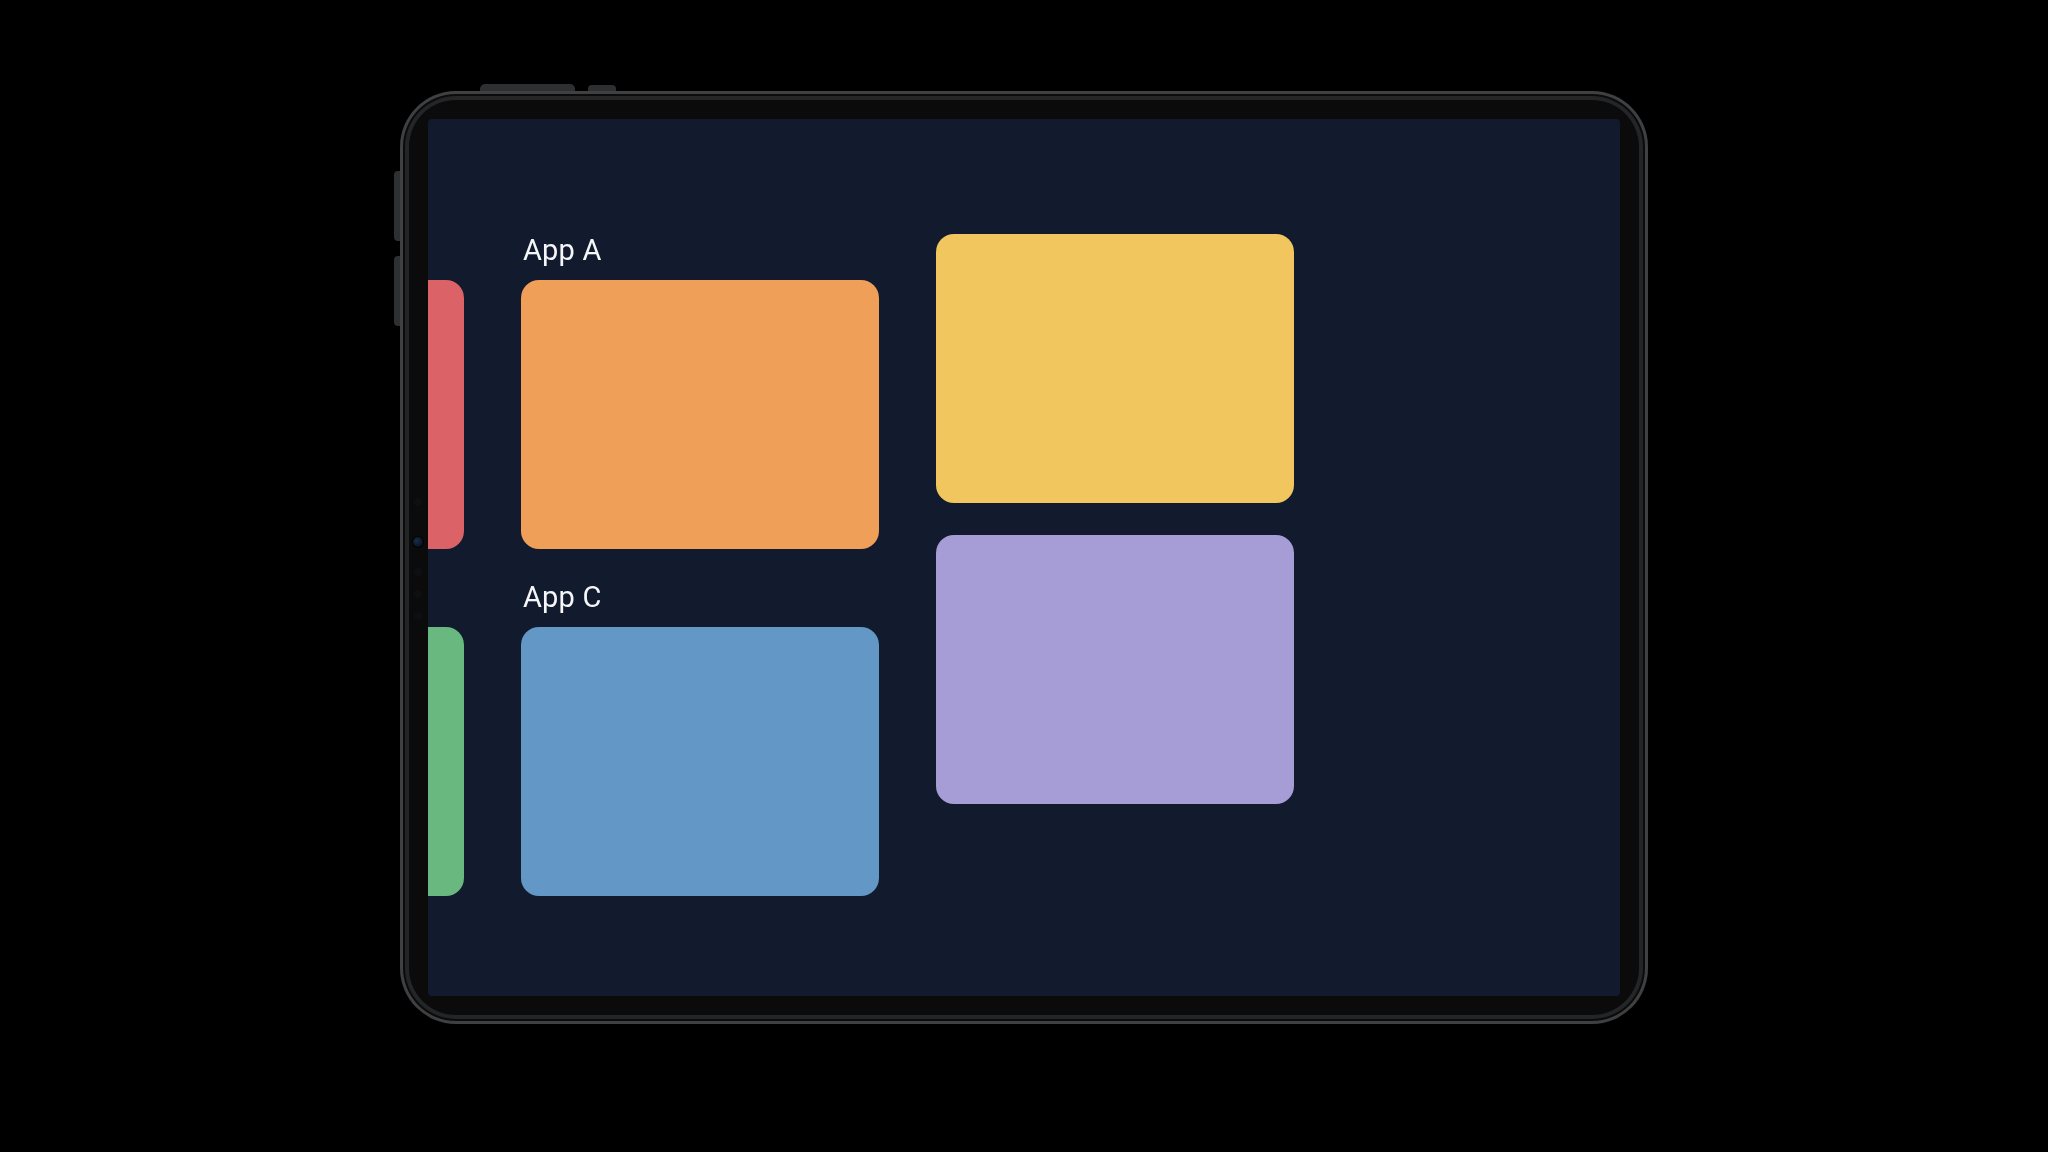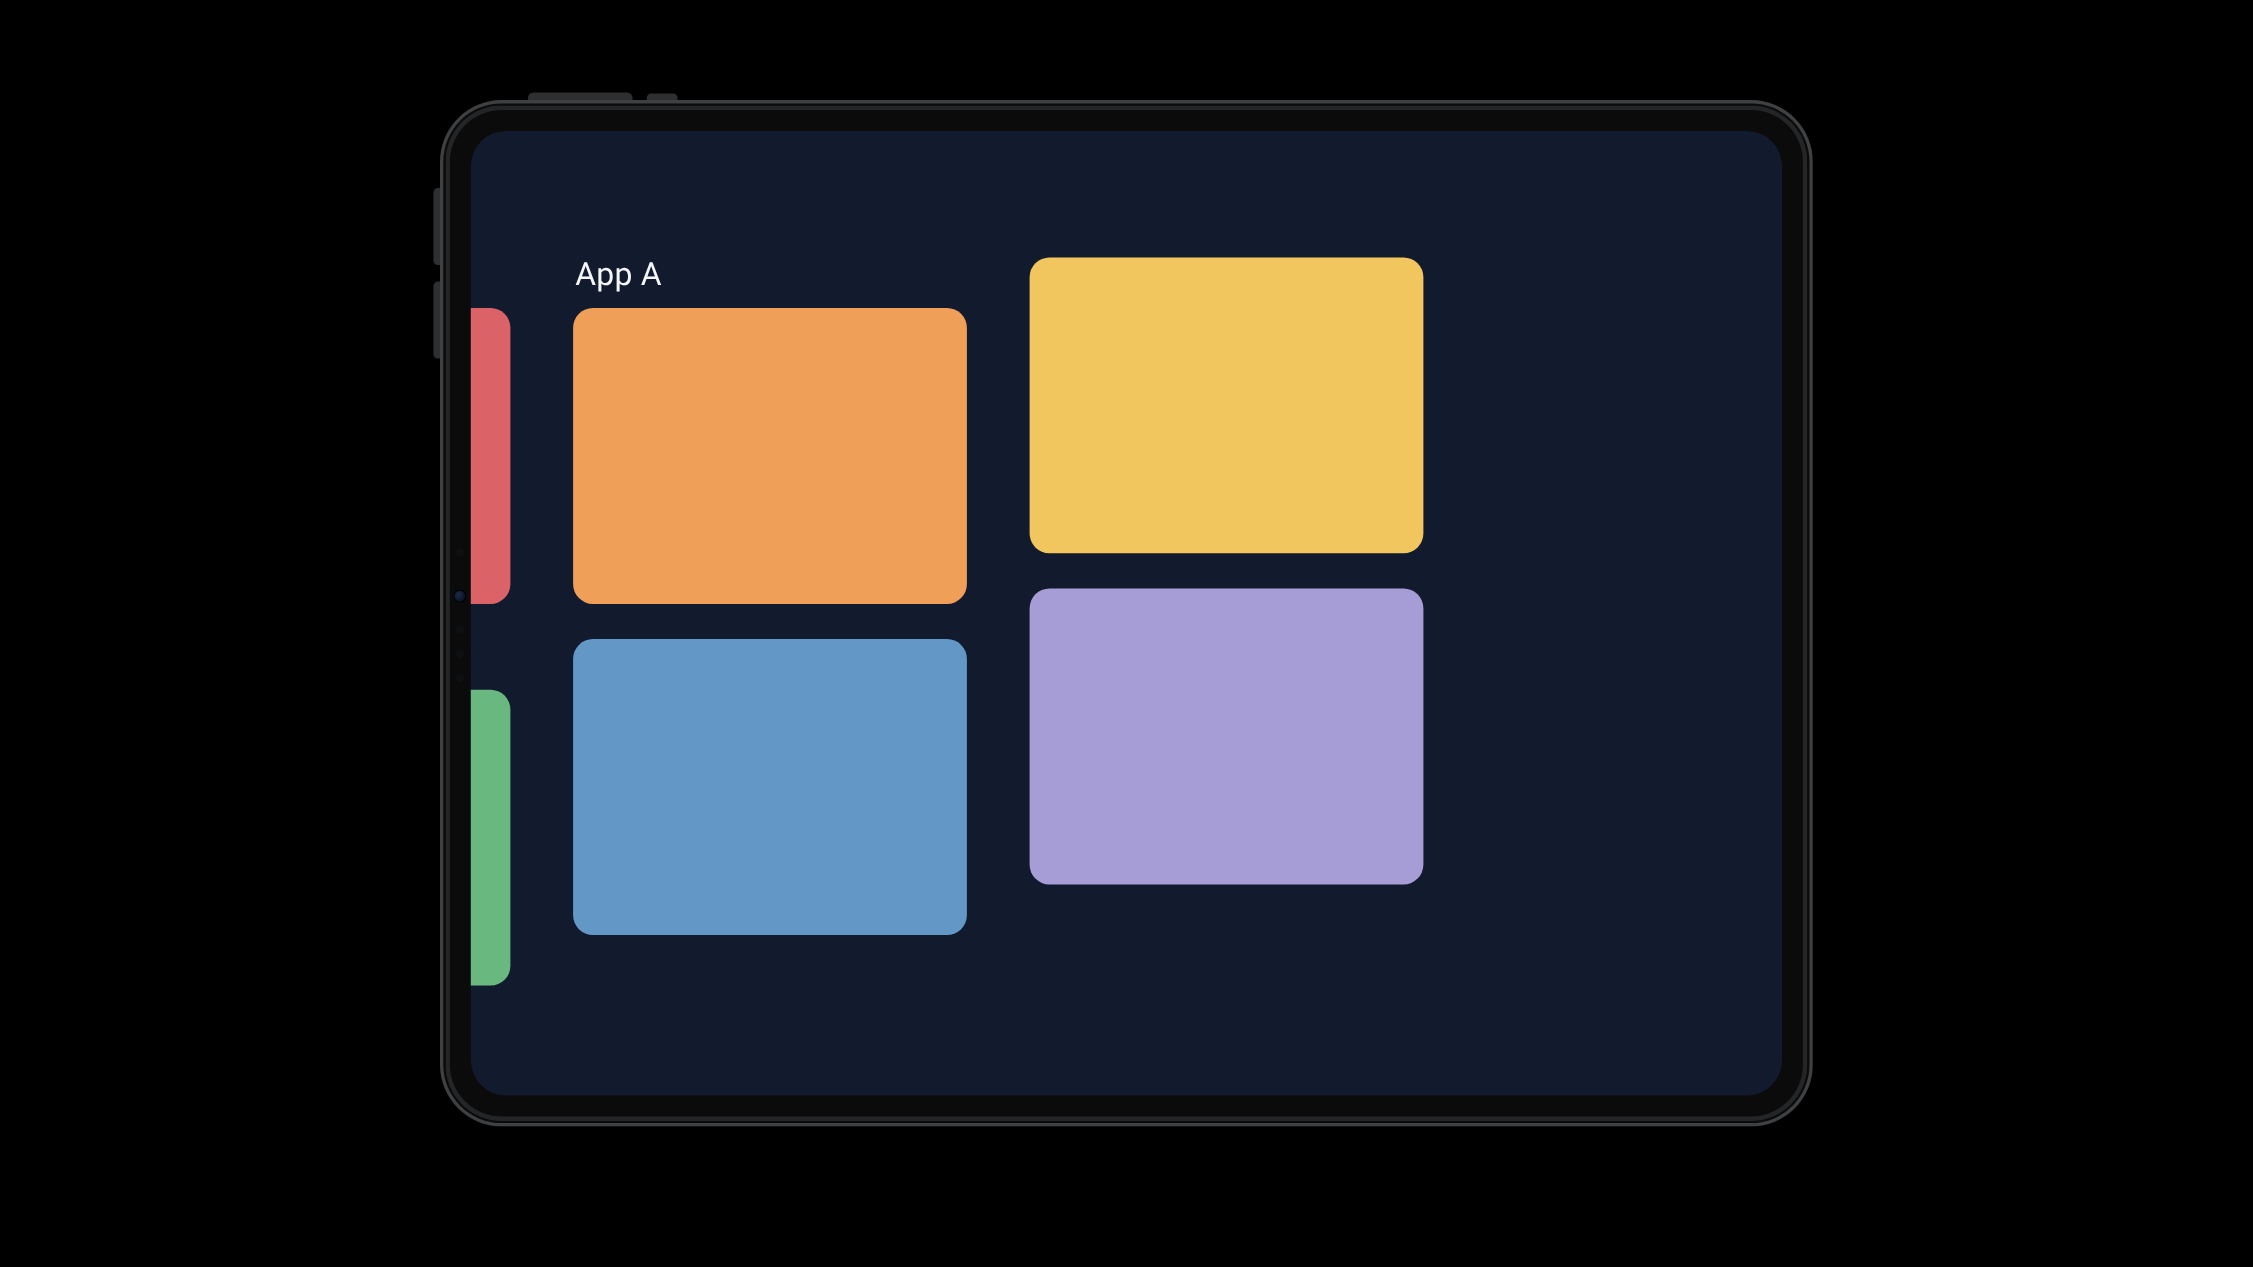--- a/index.html
+++ b/index.html
@@ -111,7 +111,7 @@
     right: 28px;
     bottom: 28px;
     background: #121a2e;
-    border-radius: 32px;
+    border-radius: 4px;
     overflow: hidden;
   }
 

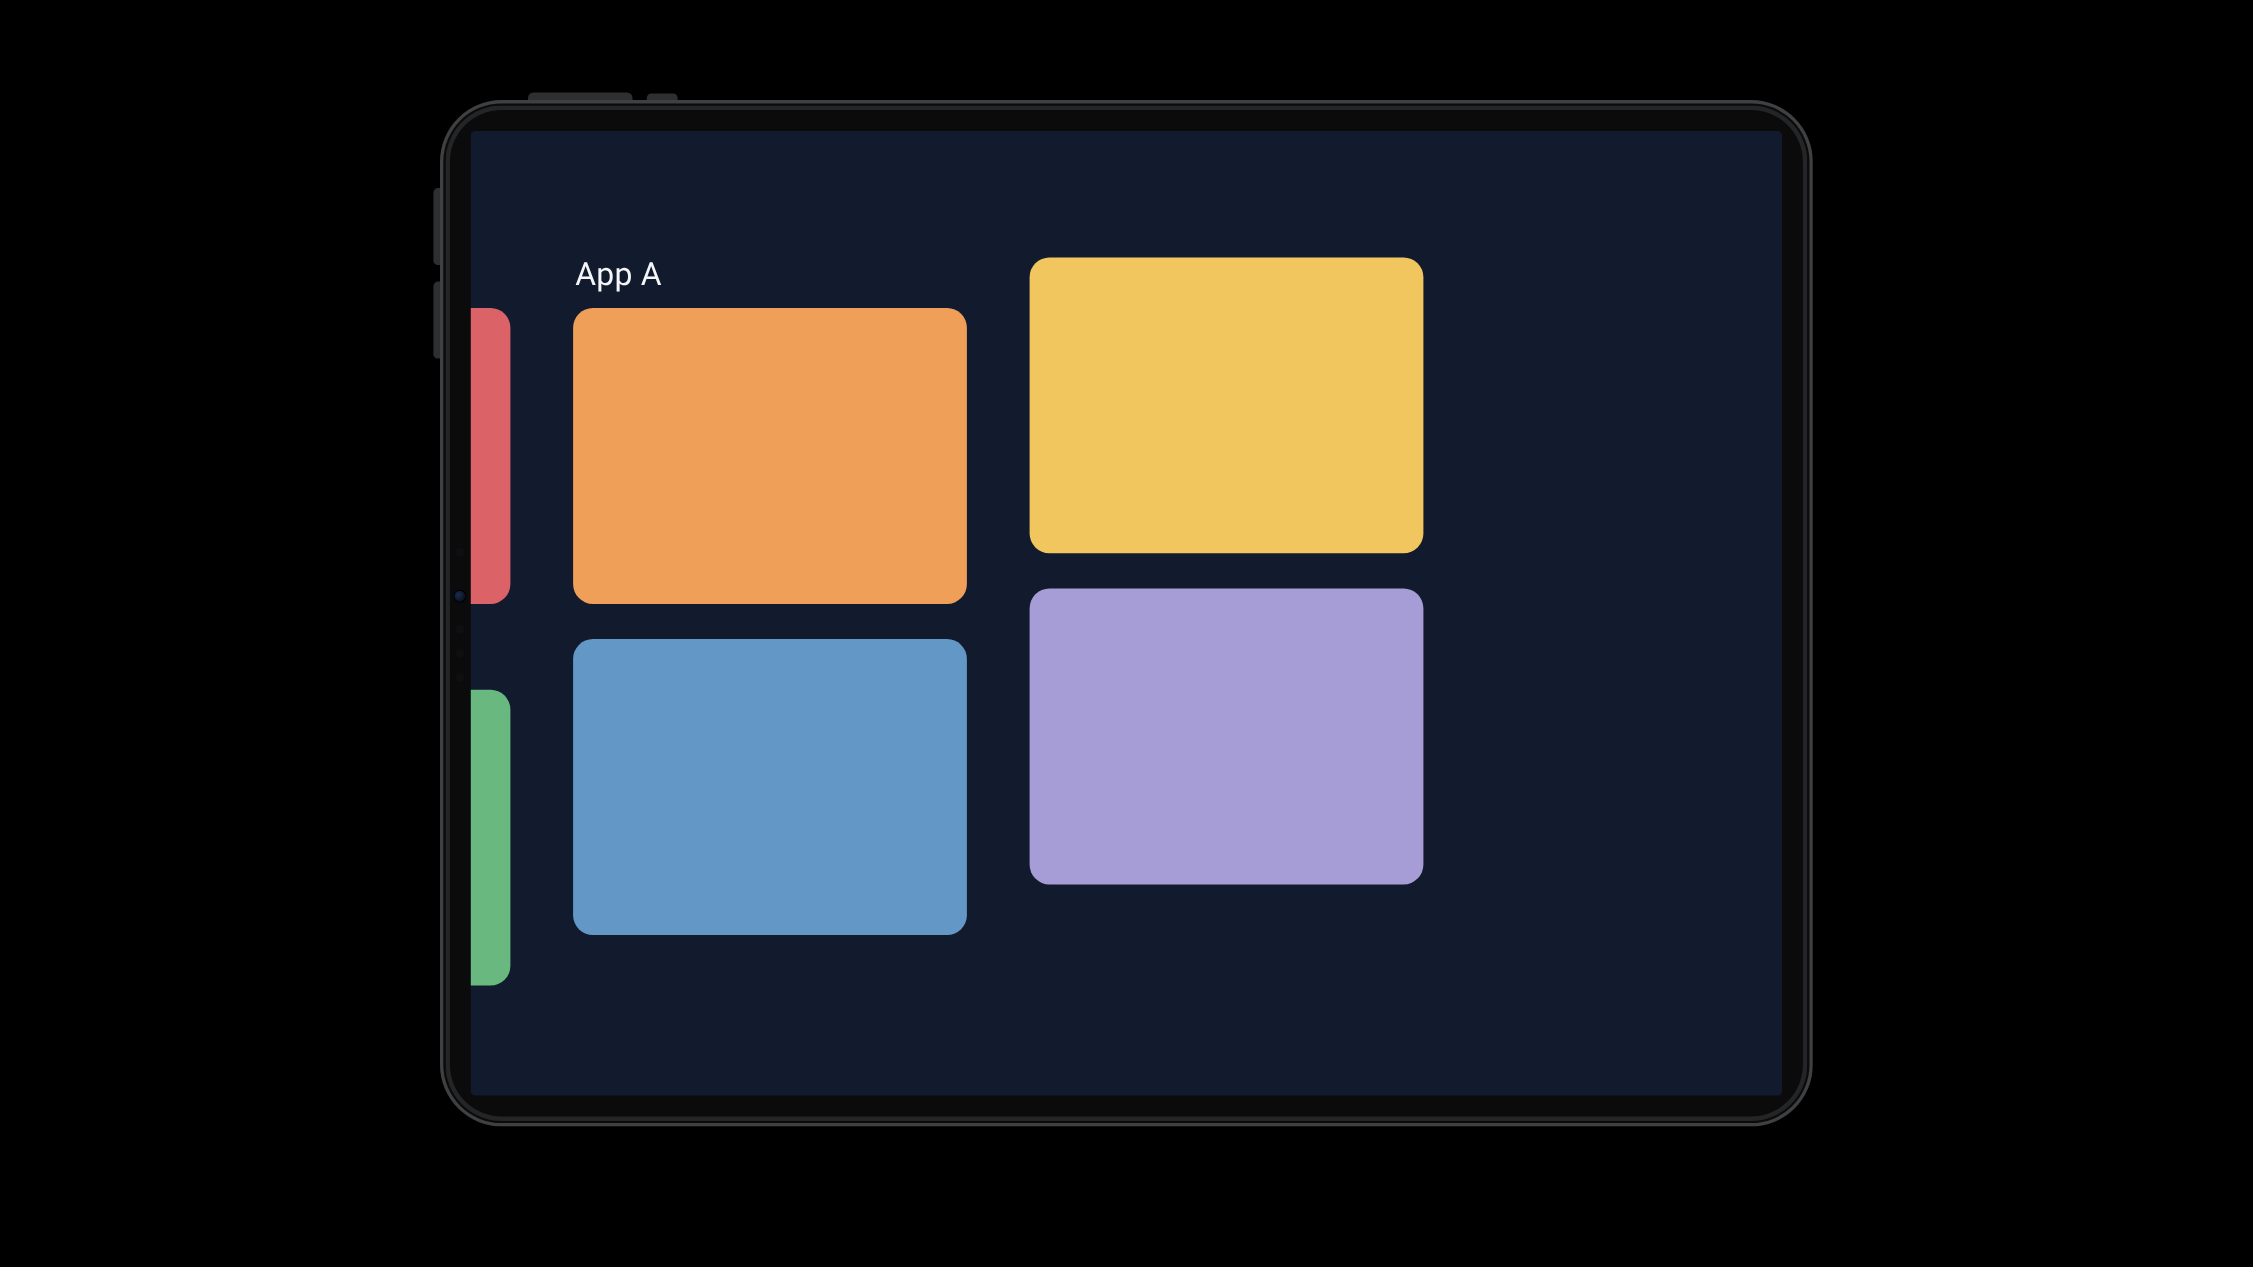--- a/index.html
+++ b/index.html
@@ -189,6 +189,7 @@
             <div class="card" style="background:#ef9f58"></div>
           </div>
           <div class="card-wrap">
+            <div class="label">App C</div>
             <div class="card" style="background:#6397c6"></div>
           </div>
         </div>

